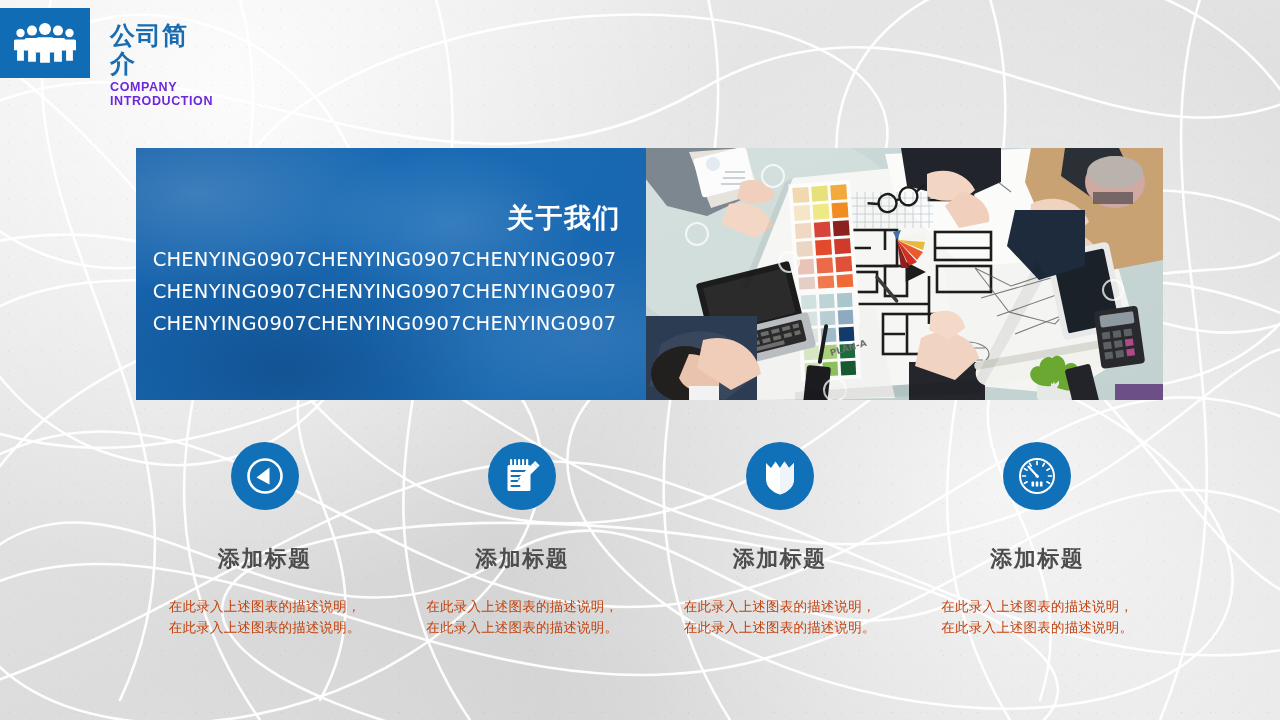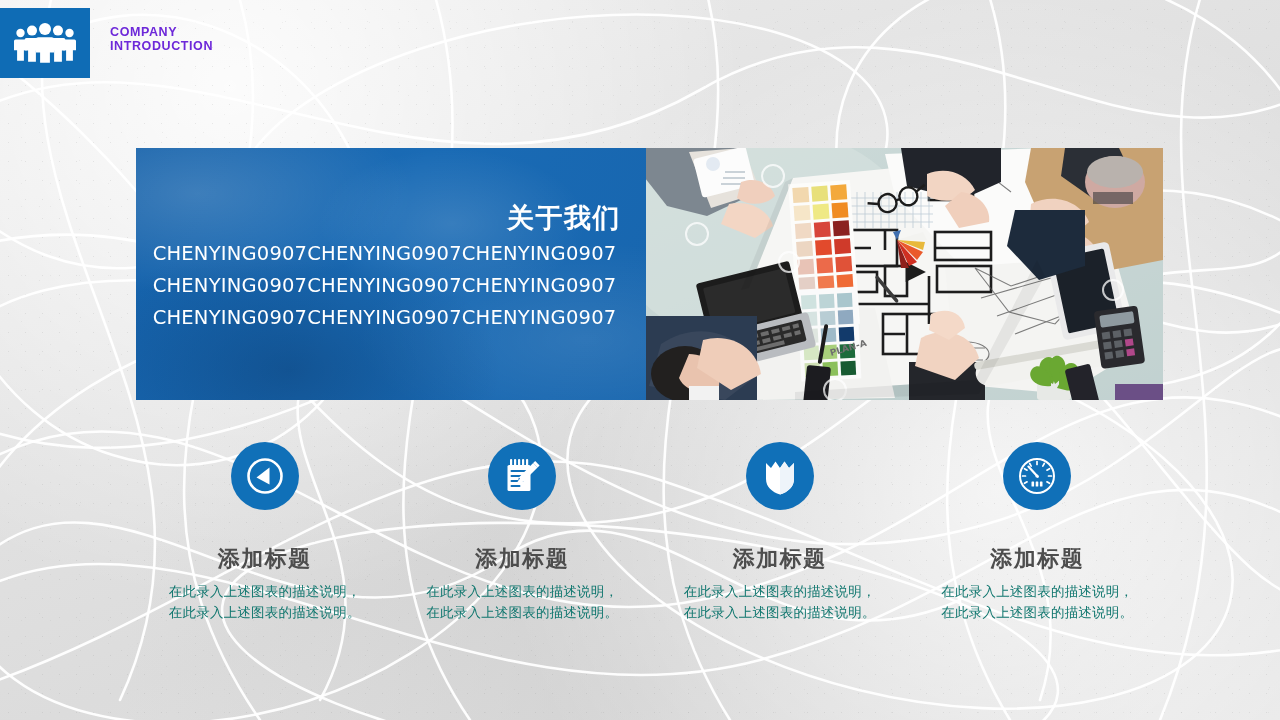--- a/index.html
+++ b/index.html
@@ -248,6 +248,7 @@
     </div>
 
     <div class="header-titles">
+      <div class="header-title-cn">公司简介</div>
       <div class="header-title-en">COMPANY INTRODUCTION</div>
     </div>
   </div>

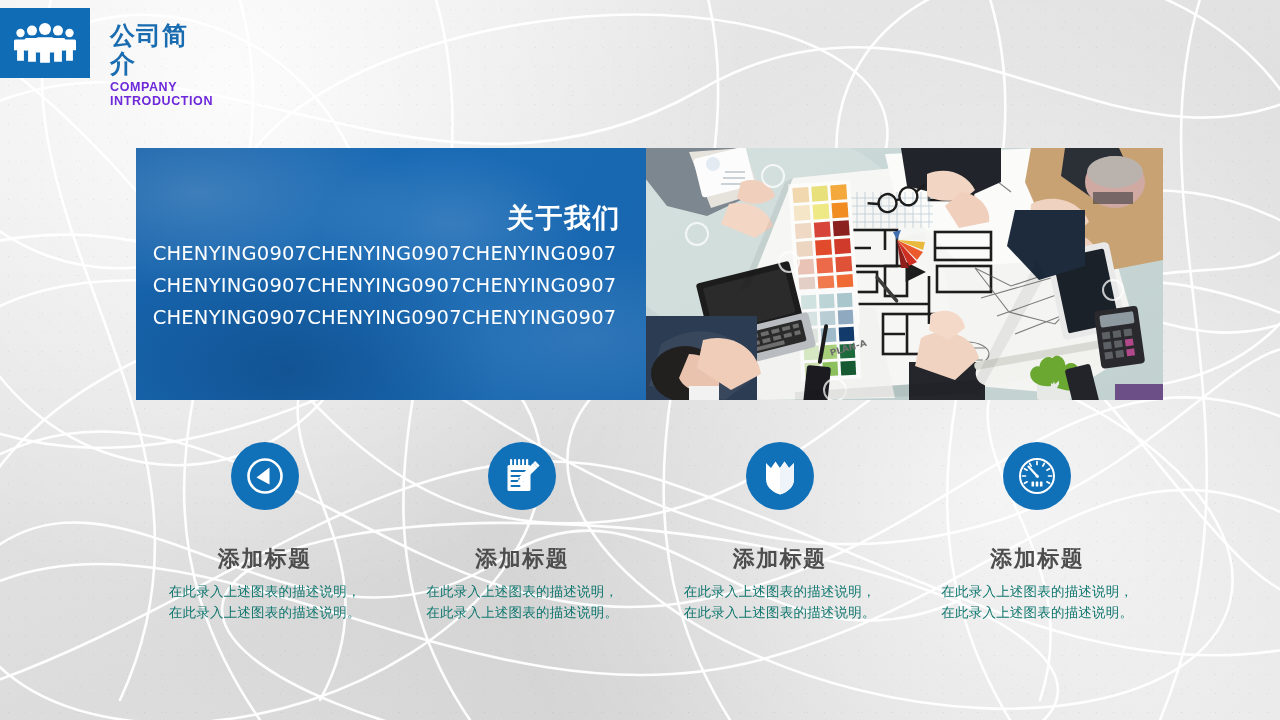--- a/index.html
+++ b/index.html
@@ -130,7 +130,7 @@
   .panel-body {
     position: absolute;
     left: 0; right: 13px;
-    top: 90px;
+    top: 96px;
     text-align: center;
     color: #ffffff;
     font-size: 19.5px;

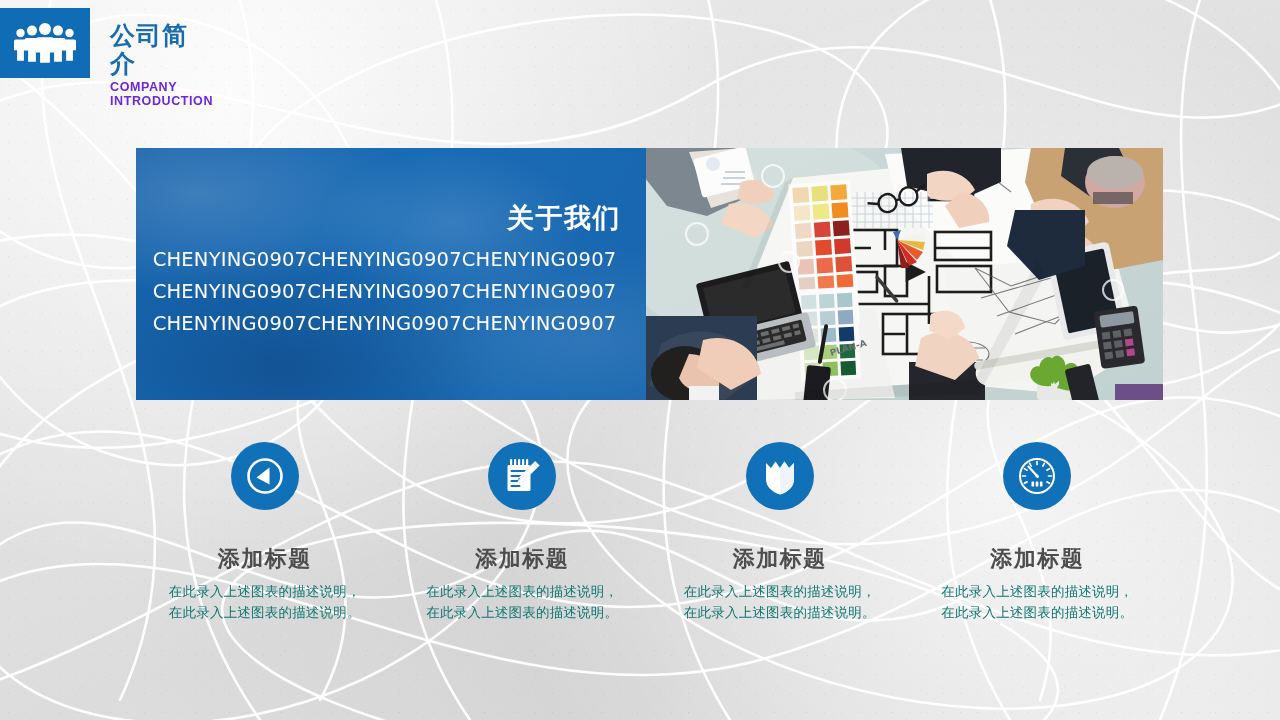--- a/index.html
+++ b/index.html
@@ -172,11 +172,11 @@
     font-family: "DejaVu Sans", "Liberation Sans", sans-serif;
   }
   .card-desc {
-    margin-top: 7px;
+    margin-top: 22px;
     width: 192px;
     font-size: 13.5px;
     line-height: 21px;
-    color: #0f766e;
+    color: #c2410c;
     letter-spacing: .2px;
     font-family: "DejaVu Sans", "Liberation Sans", sans-serif;
     text-align: center;

